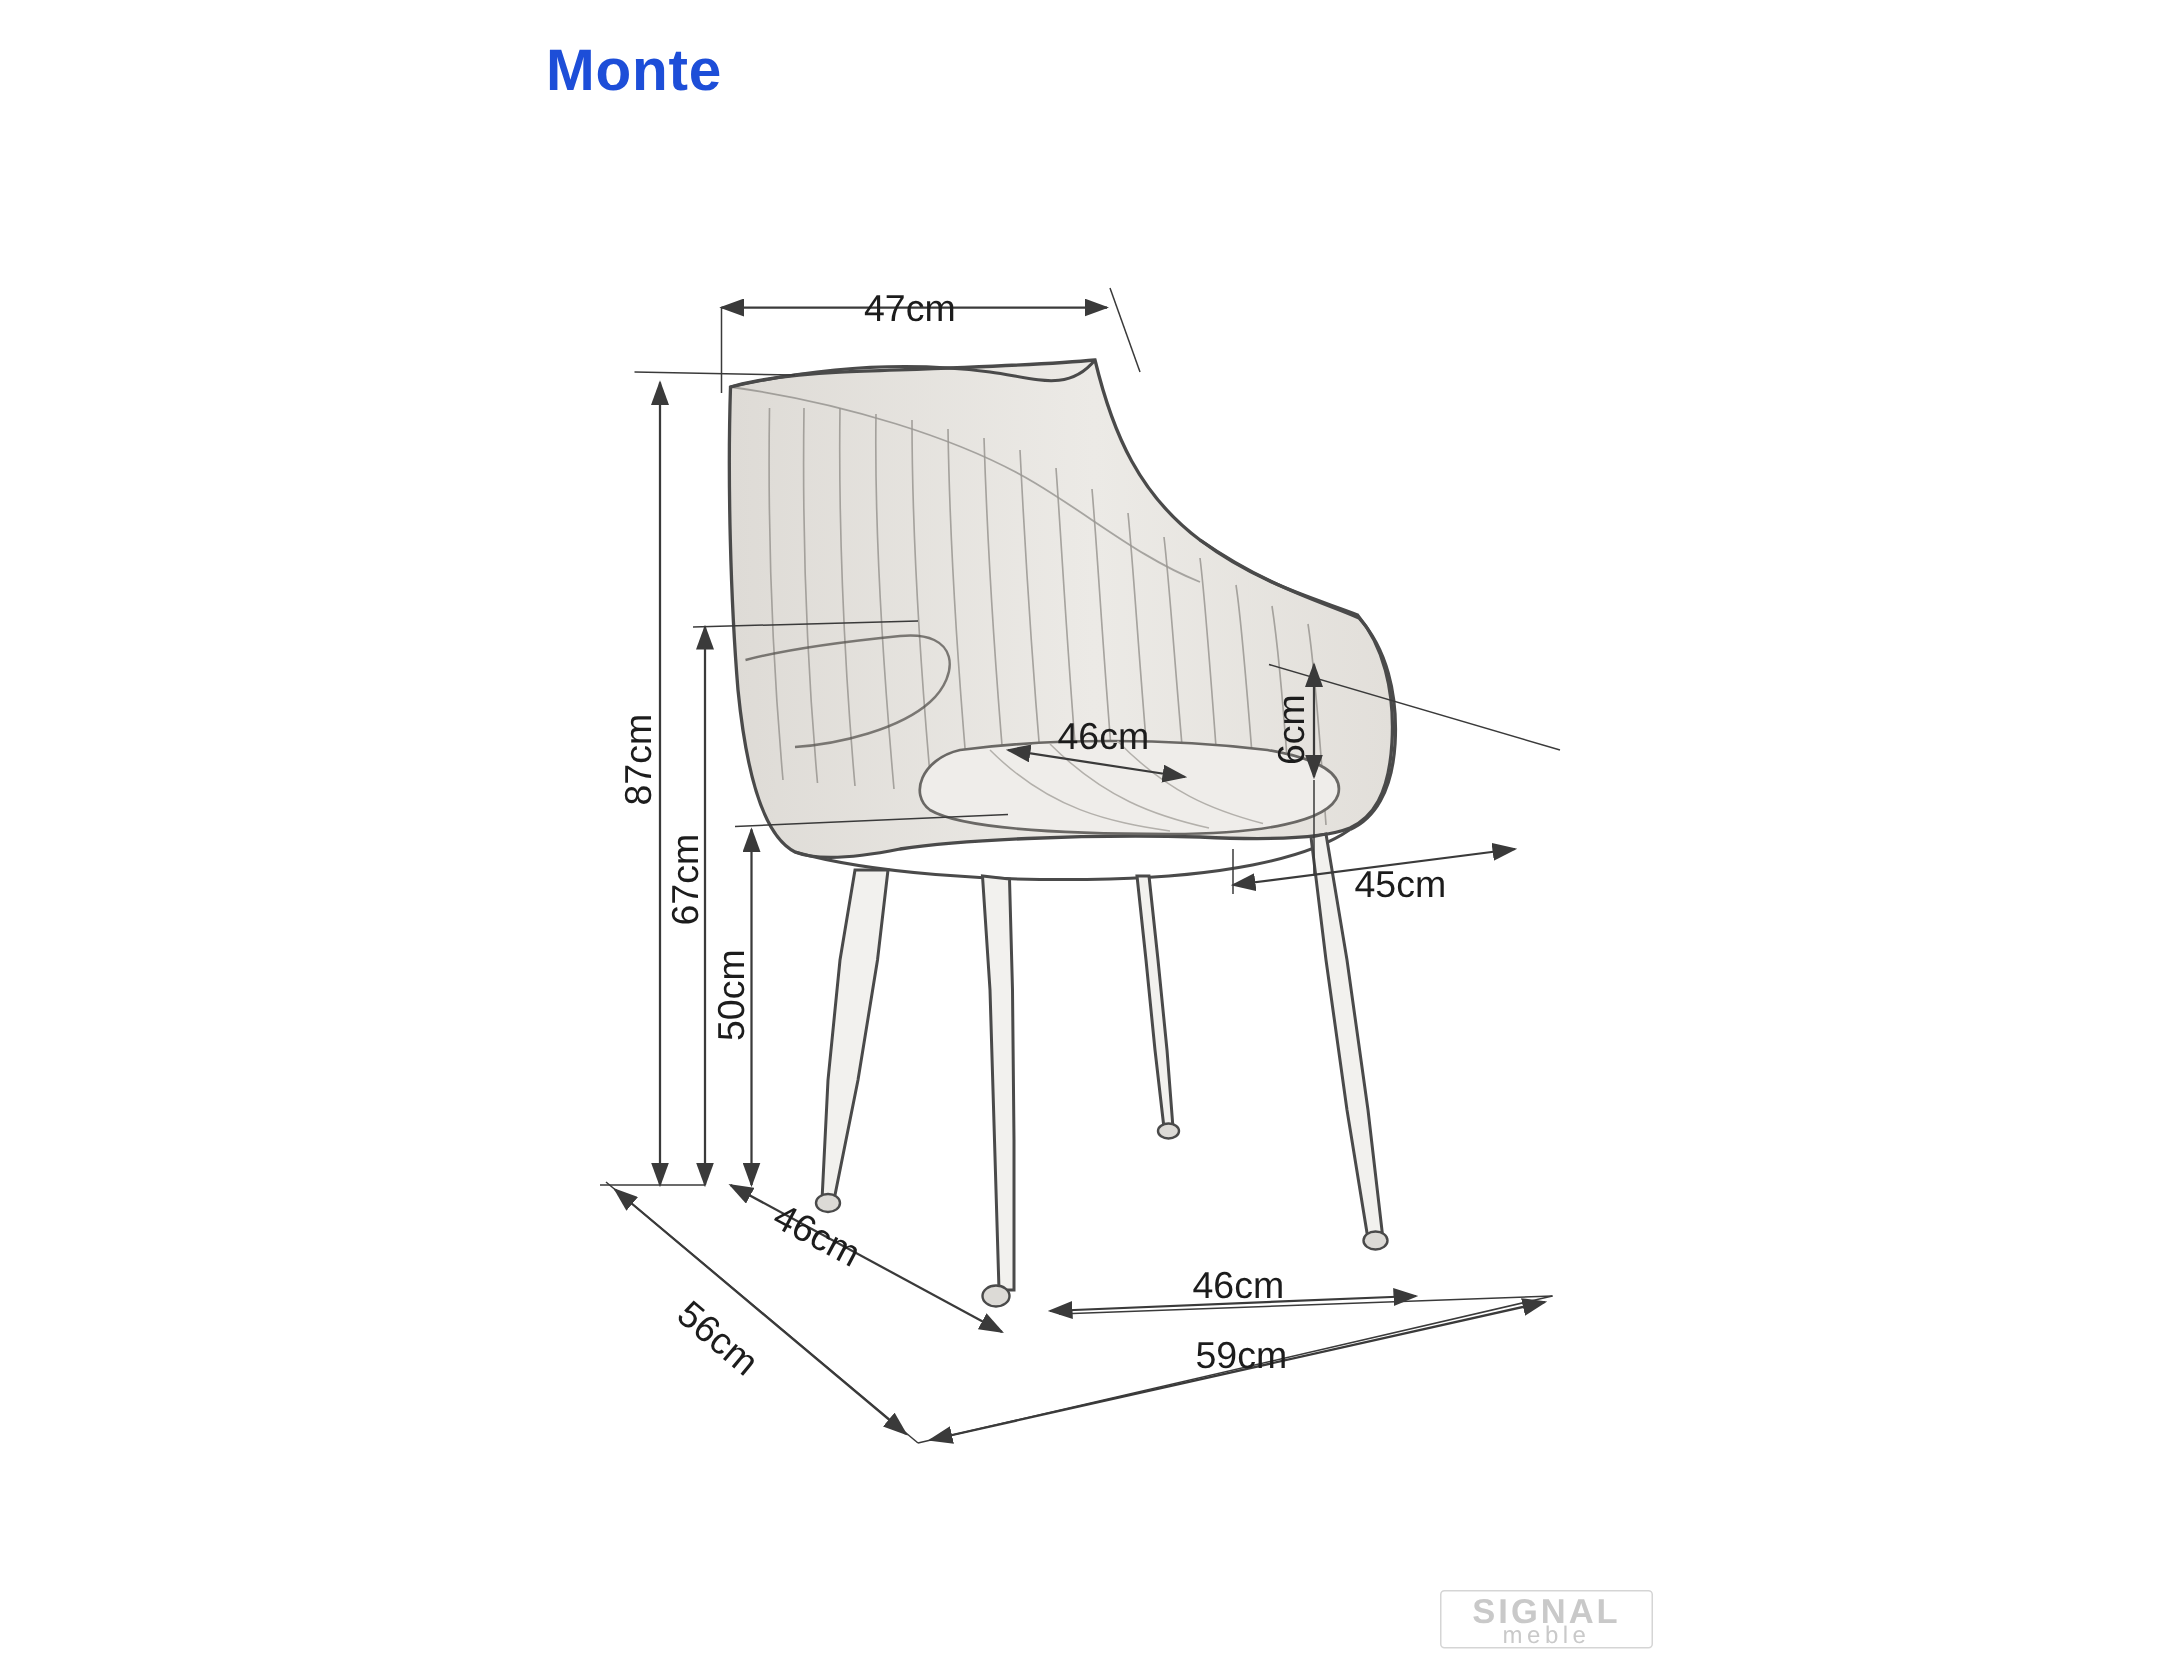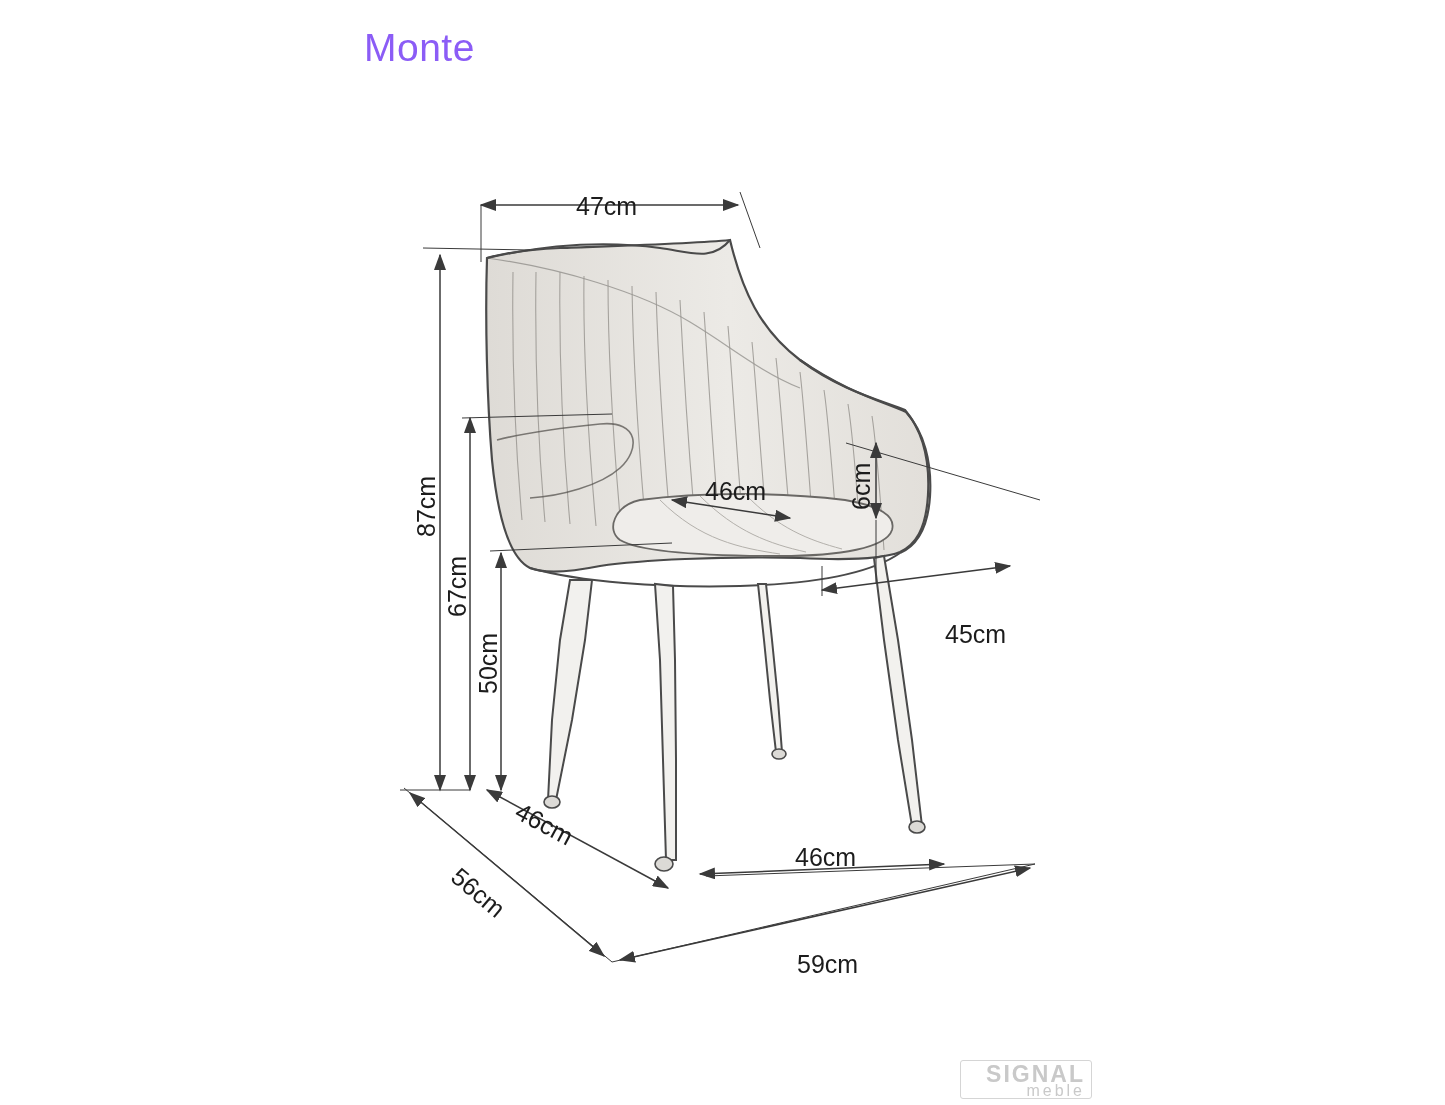--- a/index.html
+++ b/index.html
@@ -22,9 +22,9 @@
     left: 364px;
     top: 26px;
     font-size: 39px;
-    color: #8b5cf6;
+    color: #1d4ed8;
     letter-spacing: 0.5px;
-    font-weight: 400;
+    font-weight: 700;
   }
   #diagram-svg {
     position: absolute;

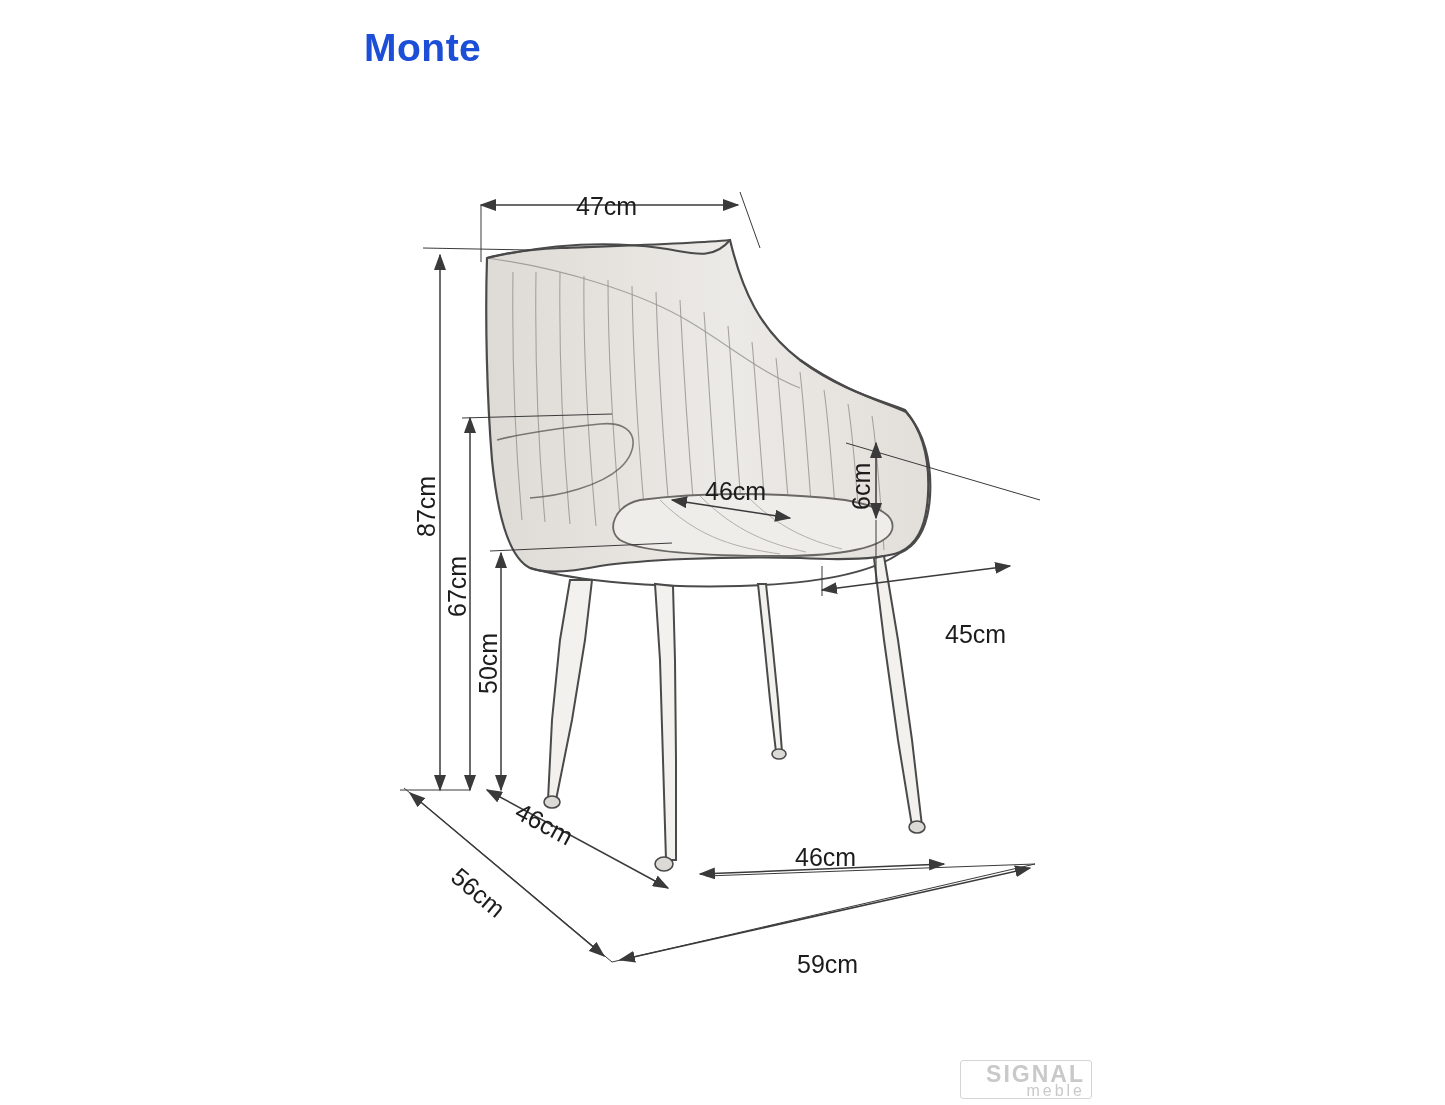--- a/index.html
+++ b/index.html
@@ -201,7 +201,7 @@
 
   <div class="dim-label vertical" style="left:847px; top:510px;">6cm</div>
 
-  <div class="dim-label" style="left:945px; top:576px;margin-top:44px;">45cm</div>
+  <div class="dim-label" style="left:903px; top:576px;">45cm</div>
 
   <div class="dim-label vertical" style="left:412px; top:537px;">87cm</div>
 

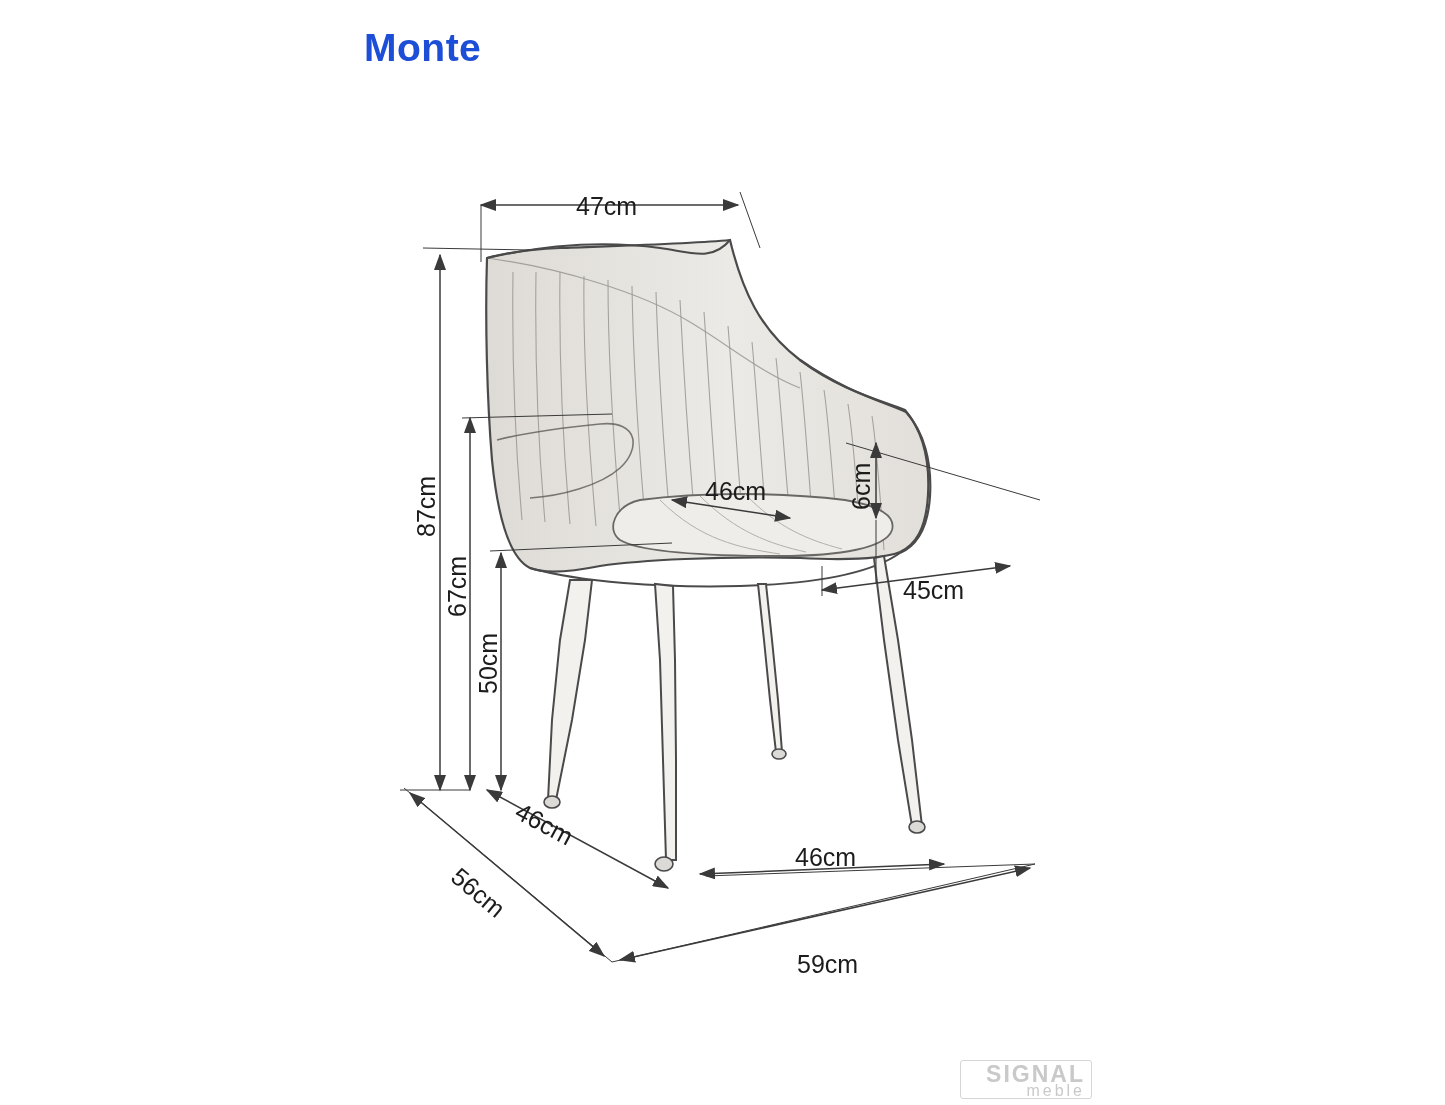--- a/index.html
+++ b/index.html
@@ -215,7 +215,7 @@
 
   <div class="dim-label" style="left:795px; top:843px;">46cm</div>
 
-  <div class="dim-label" style="left:797px; top:950px;">59cm</div>
+  <div class="dim-label" style="left:797px; top:890px;">59cm</div>
 
   <div id="logo">
     <div class="logo-box">

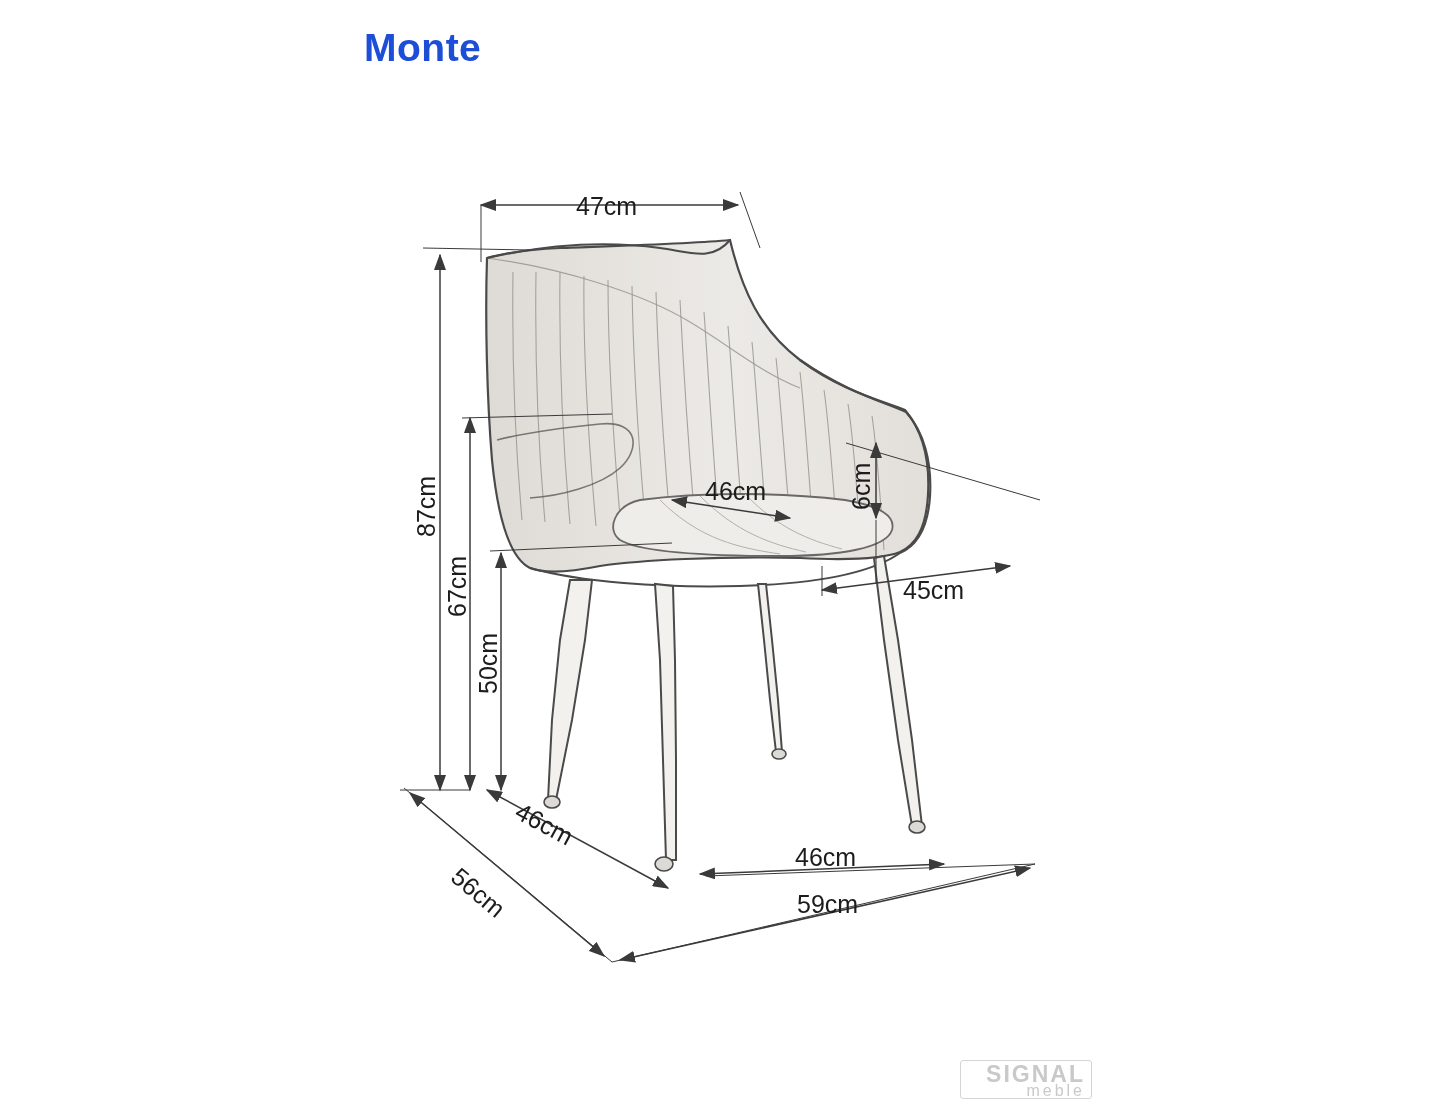--- a/index.html
+++ b/index.html
@@ -47,8 +47,8 @@
     position: absolute;
     left: 960px;
     top: 1060px;
-    width: 132px;
-    text-align: right;
+    width: 142px;
+    text-align: center;
     color: #c9c9c9;
   }
   #logo .logo-main {

